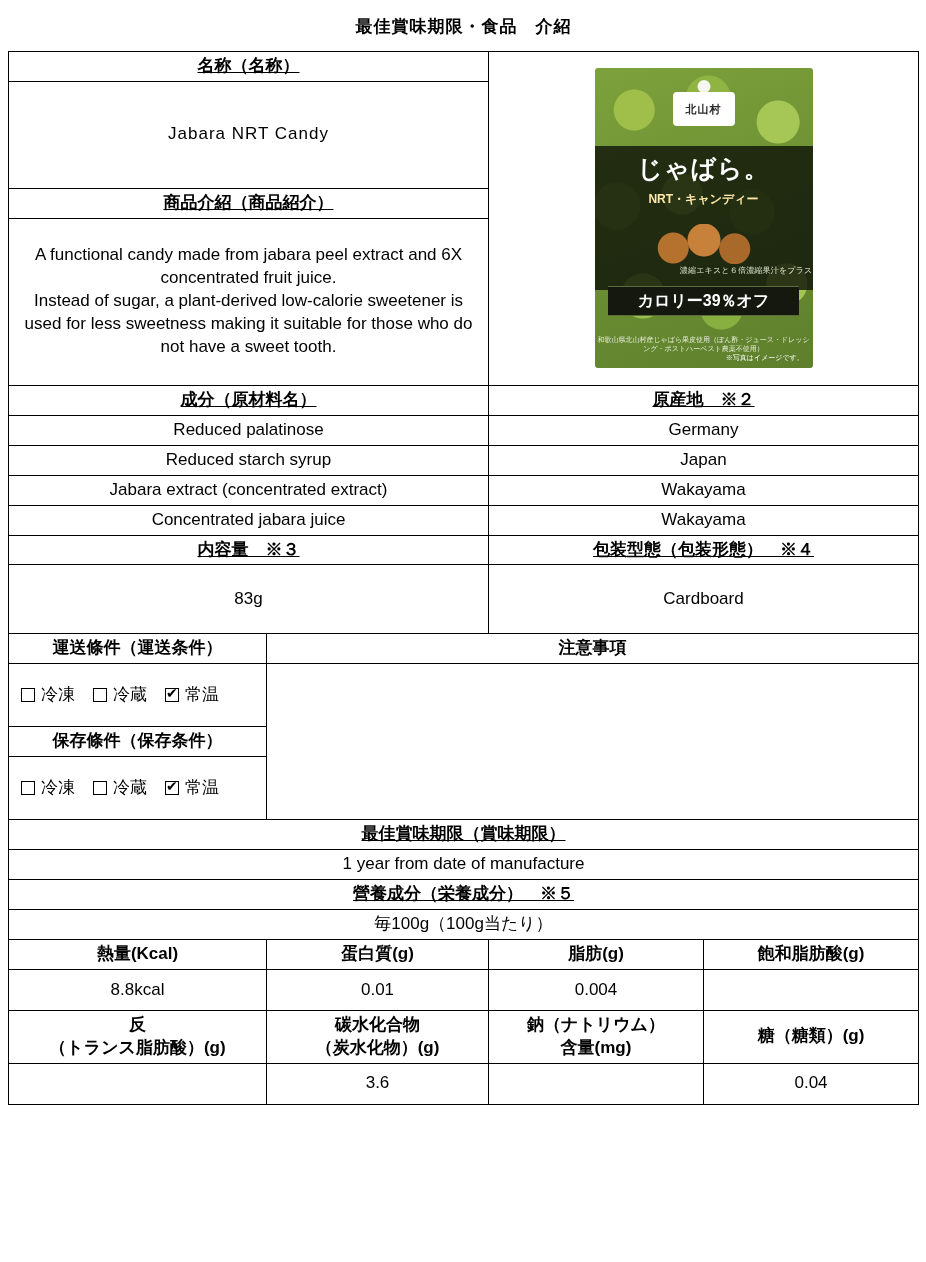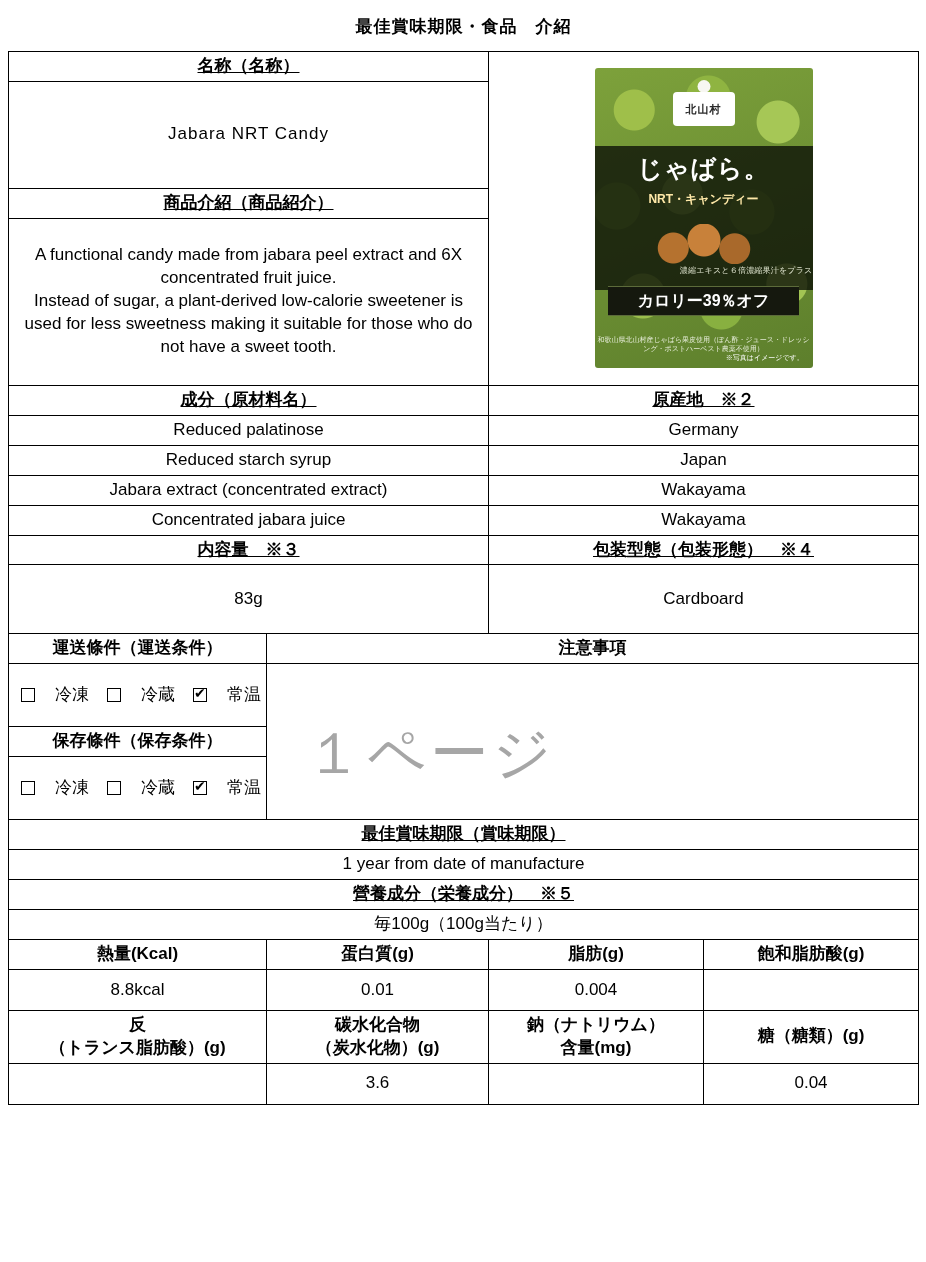--- a/index.html
+++ b/index.html
@@ -205,7 +205,7 @@
   .chk {
     display: inline-flex;
     align-items: center;
-    gap: 20px;
+    gap: 6px;
     white-space: nowrap;
   }
   .box {

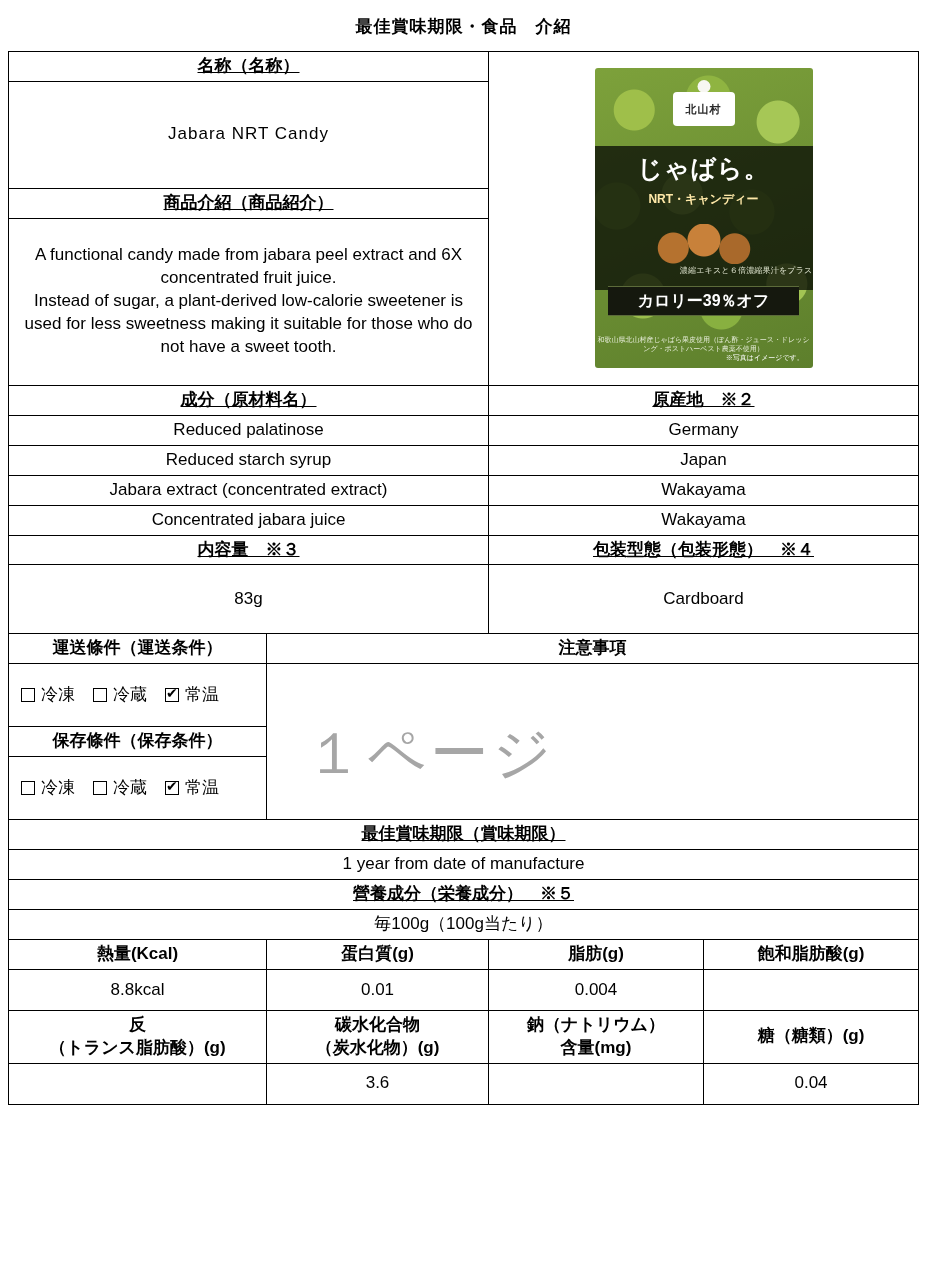--- a/index.html
+++ b/index.html
@@ -440,7 +440,6 @@
   </tbody>
     </table>
 
-  <div class="watermark">１ページ</div>
 </div>
 
 </body></html>

